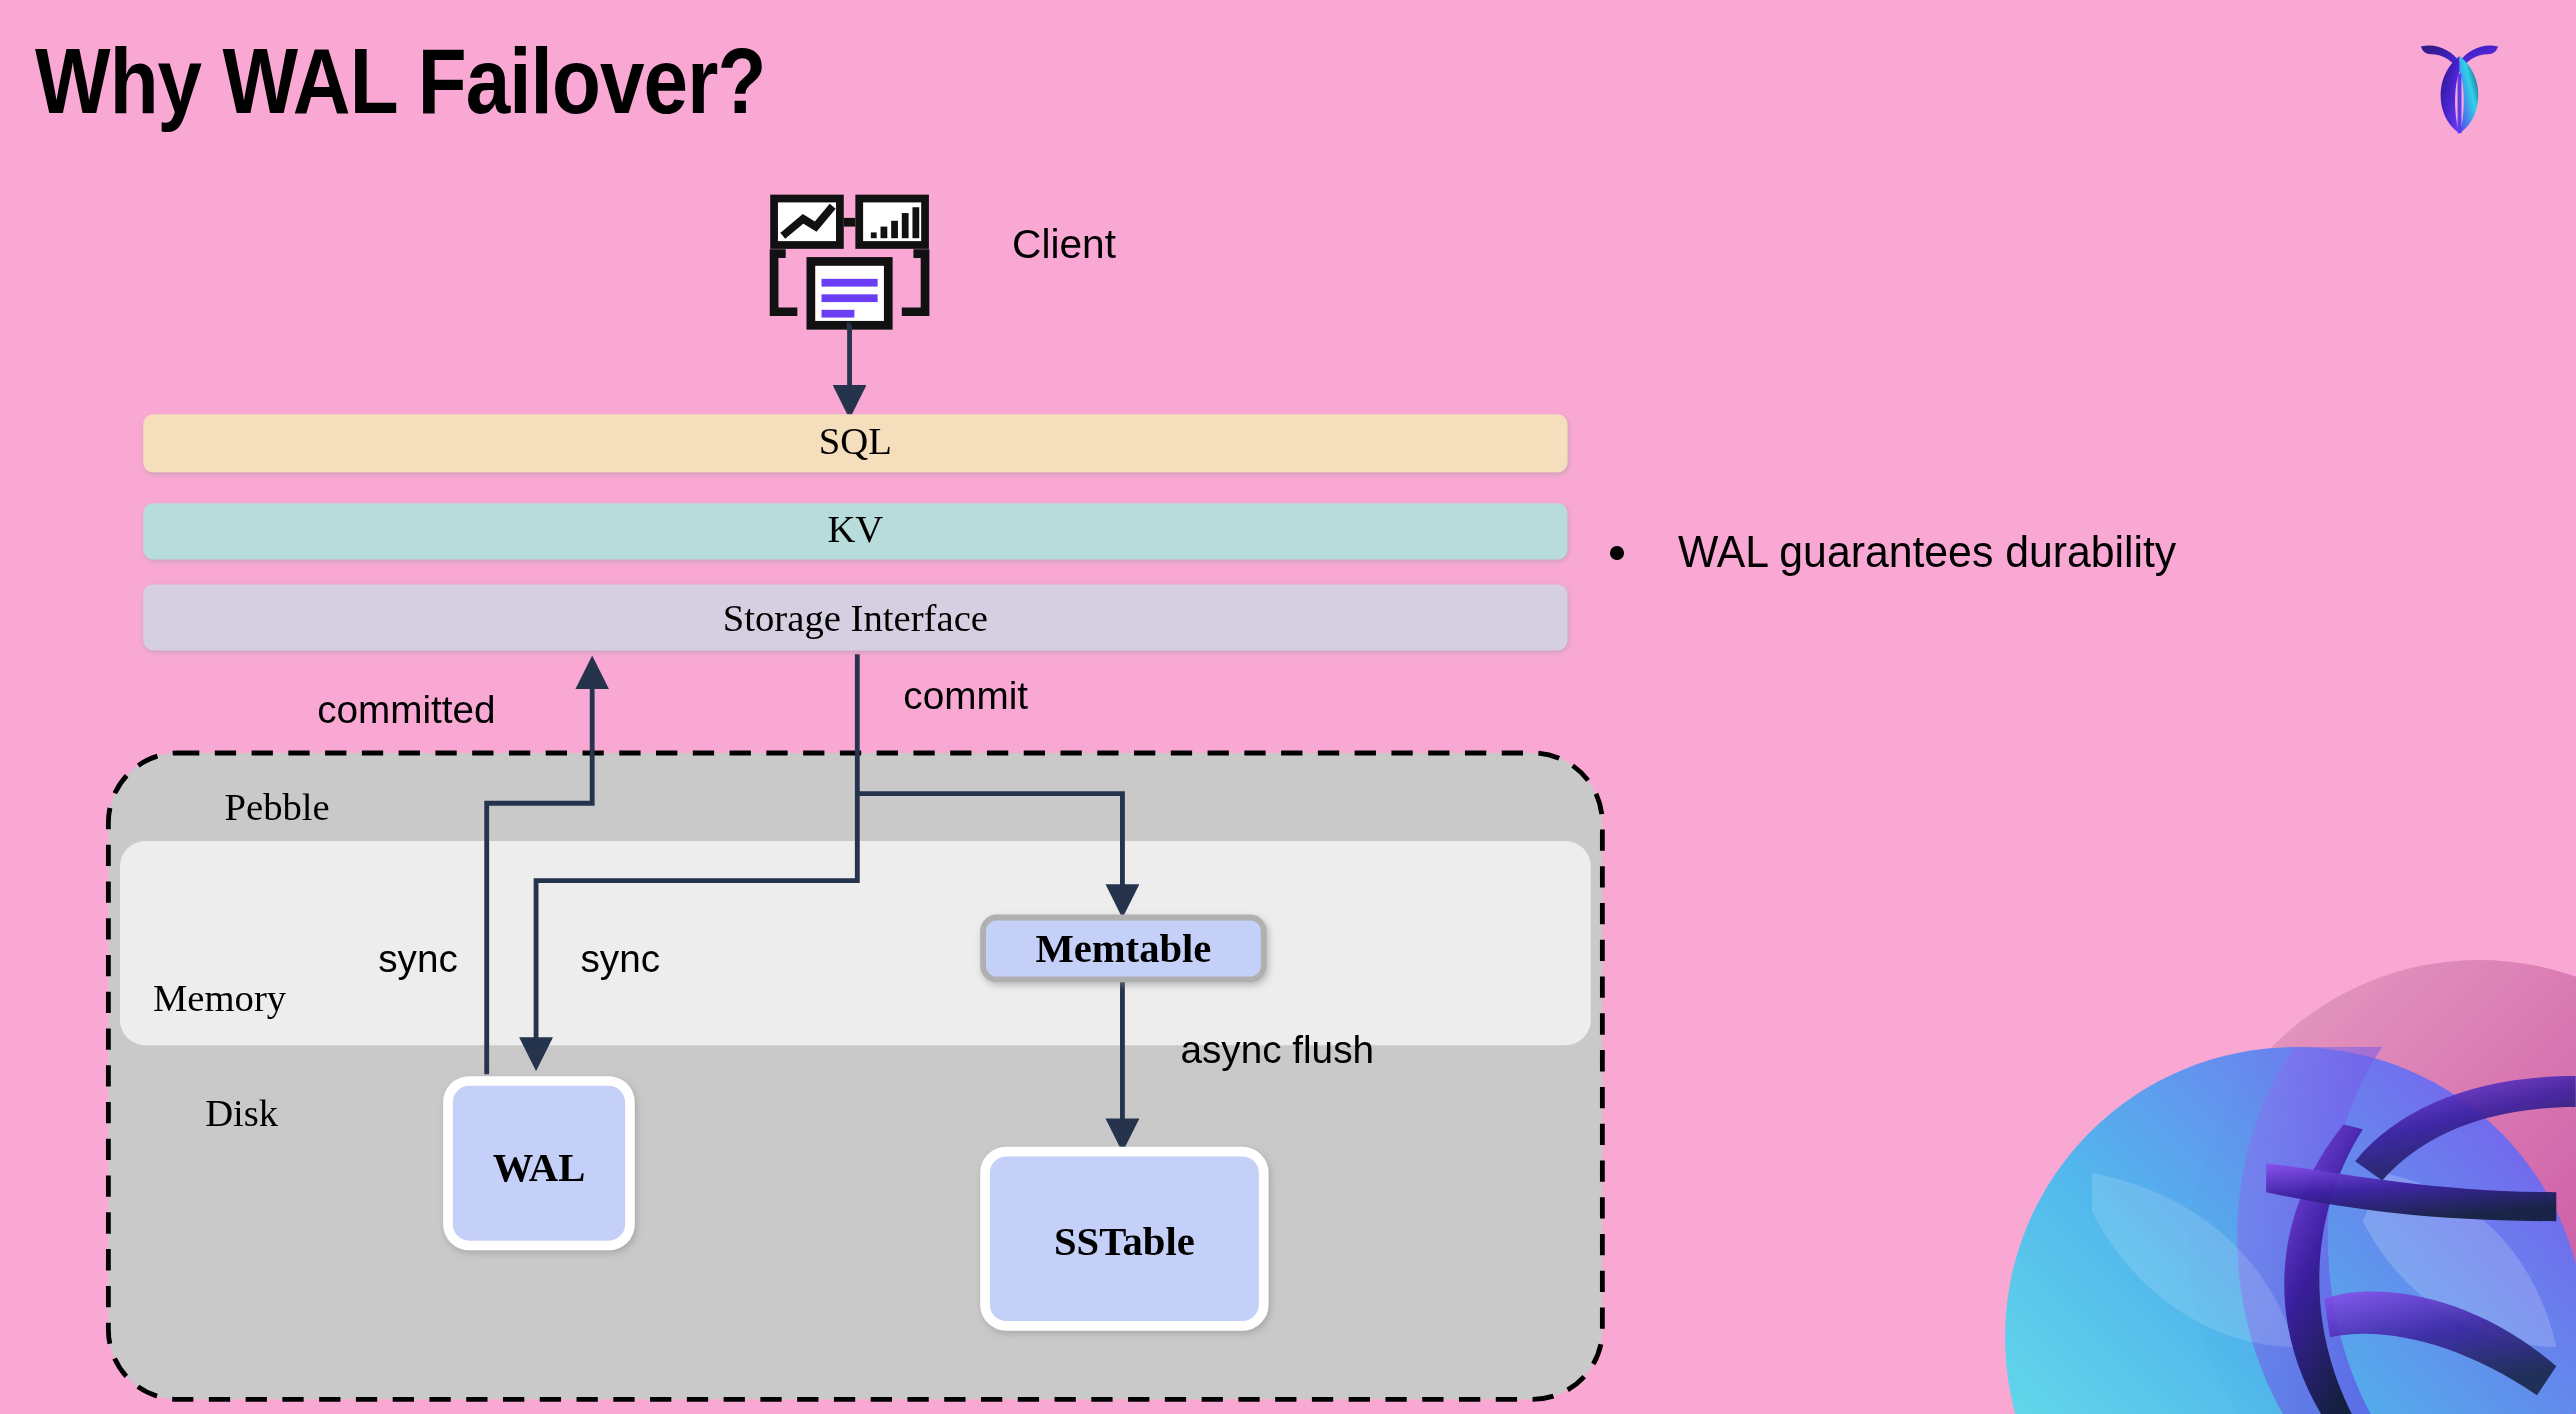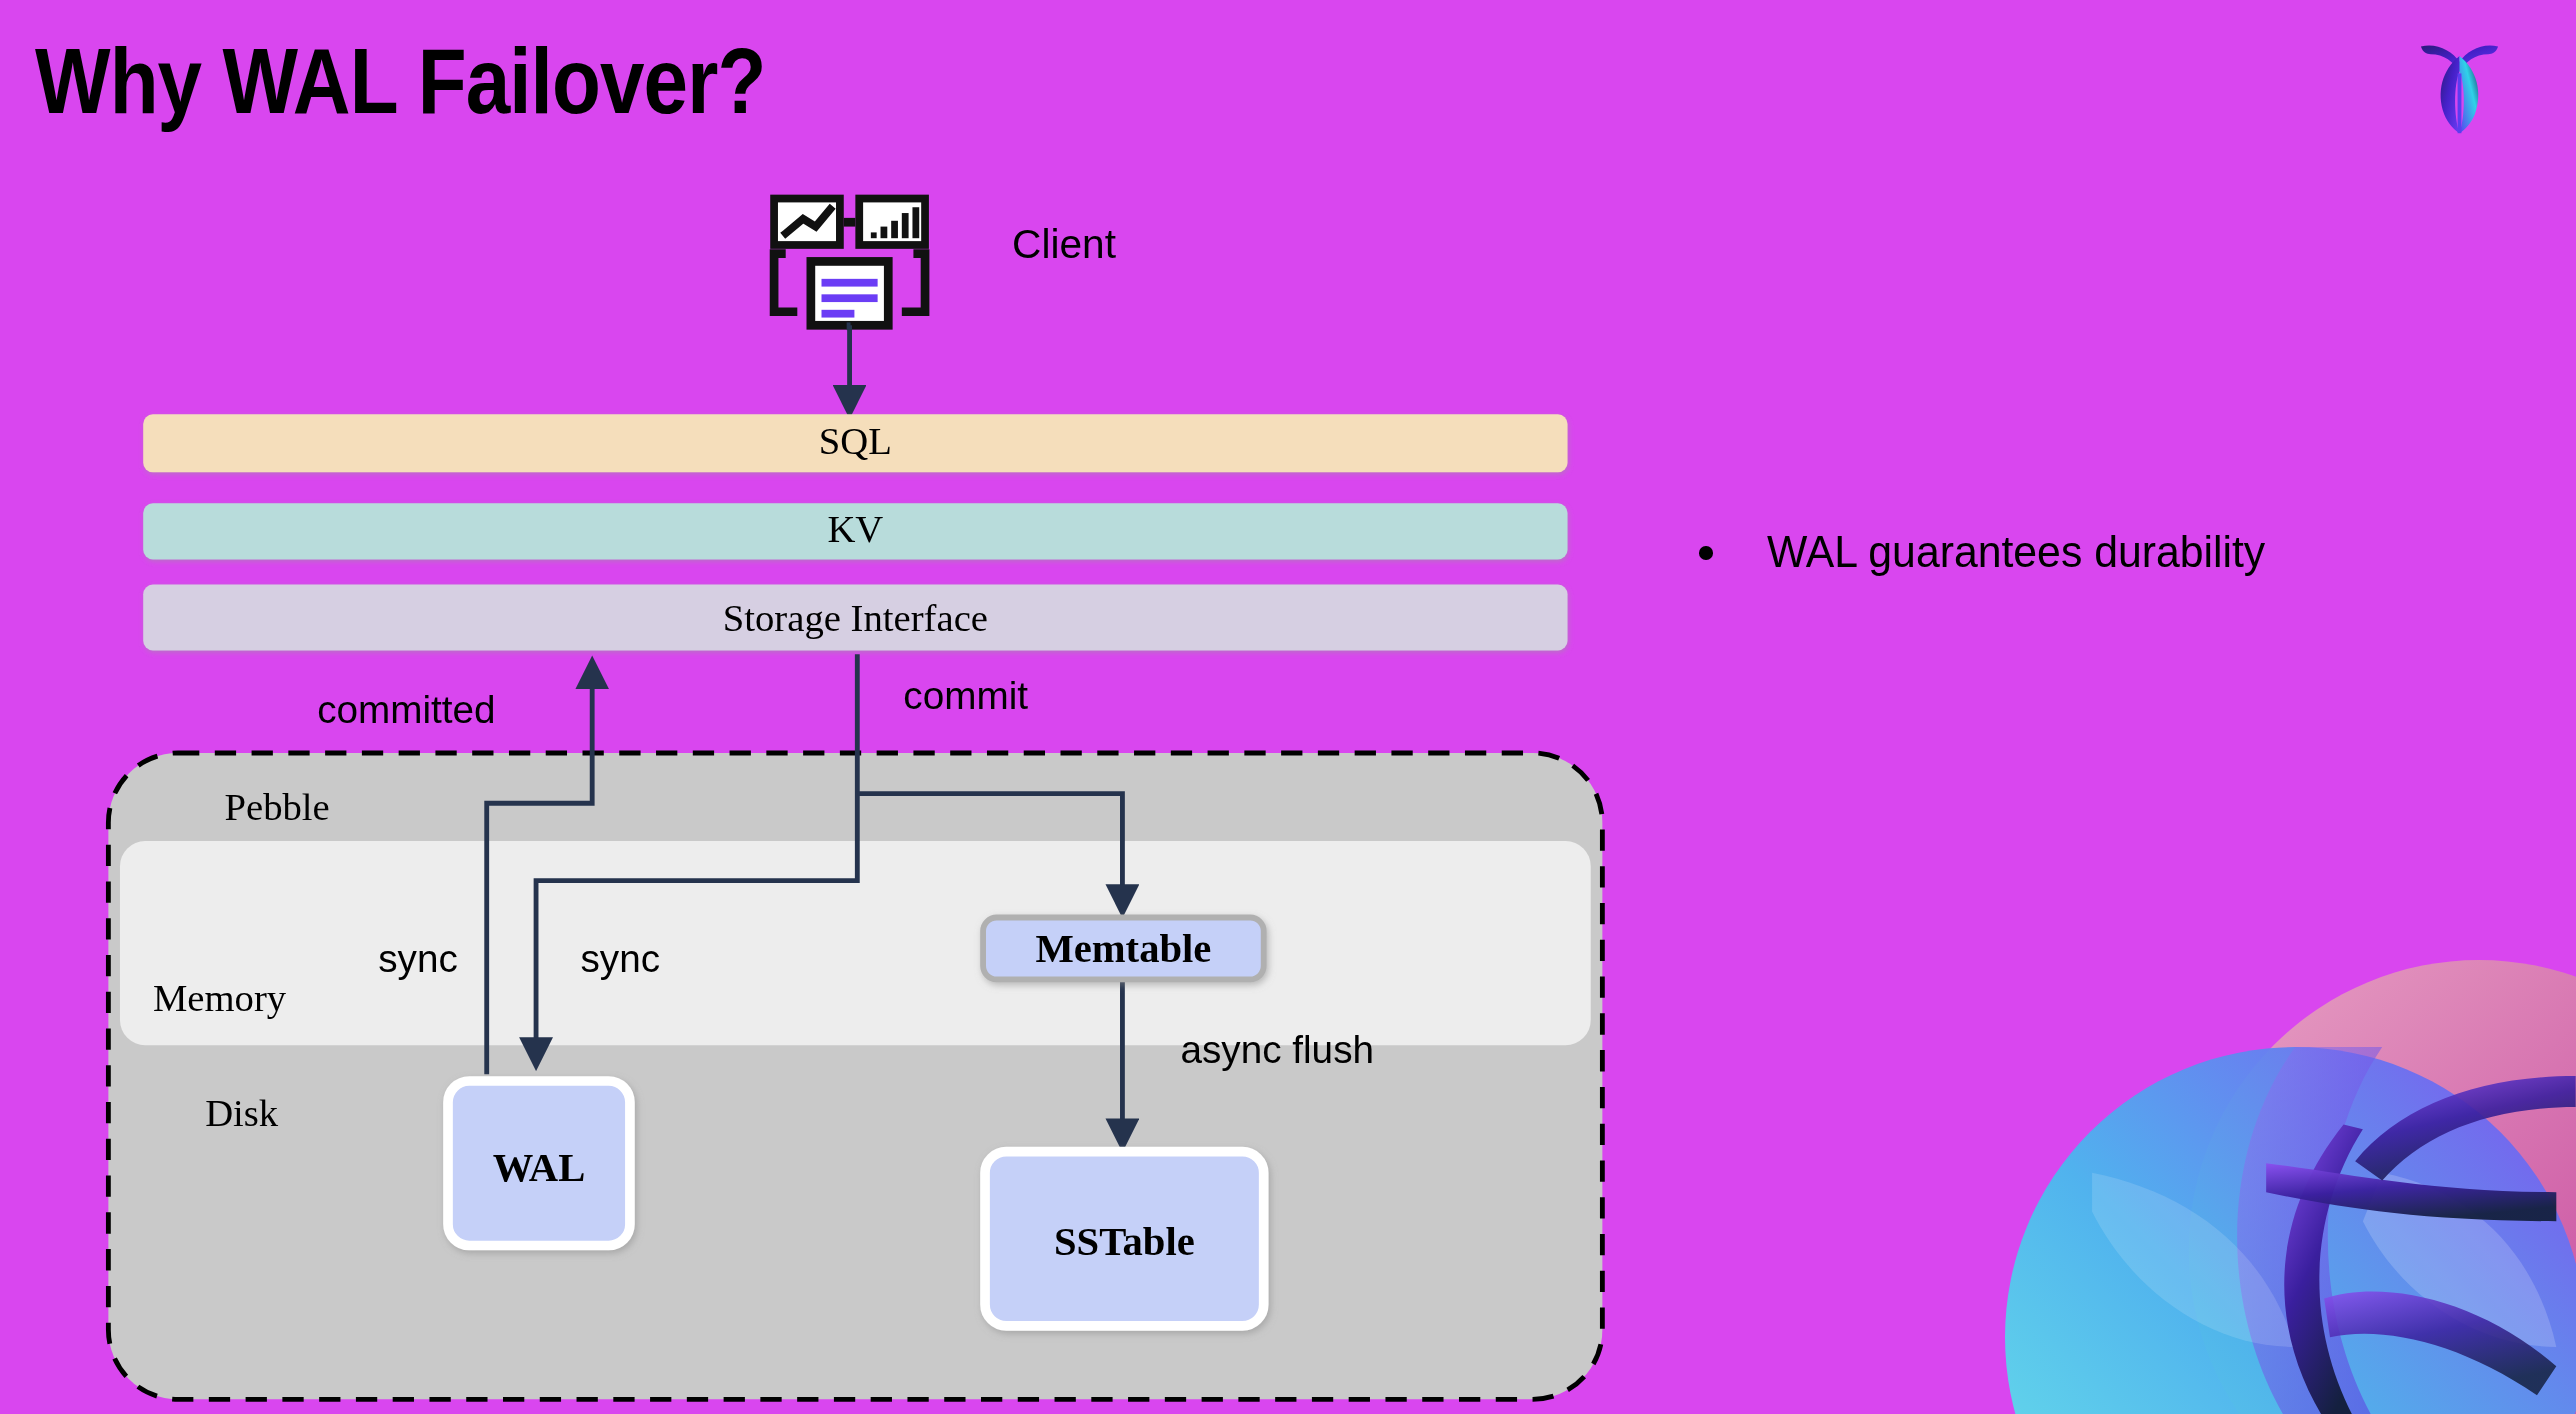--- a/index.html
+++ b/index.html
@@ -20,7 +20,7 @@
     inset: 0;
     width: 2576px;
     height: 1415px;
-    background: #d946ef;
+    background: #f9a8d4;
     overflow: hidden;
   }
 

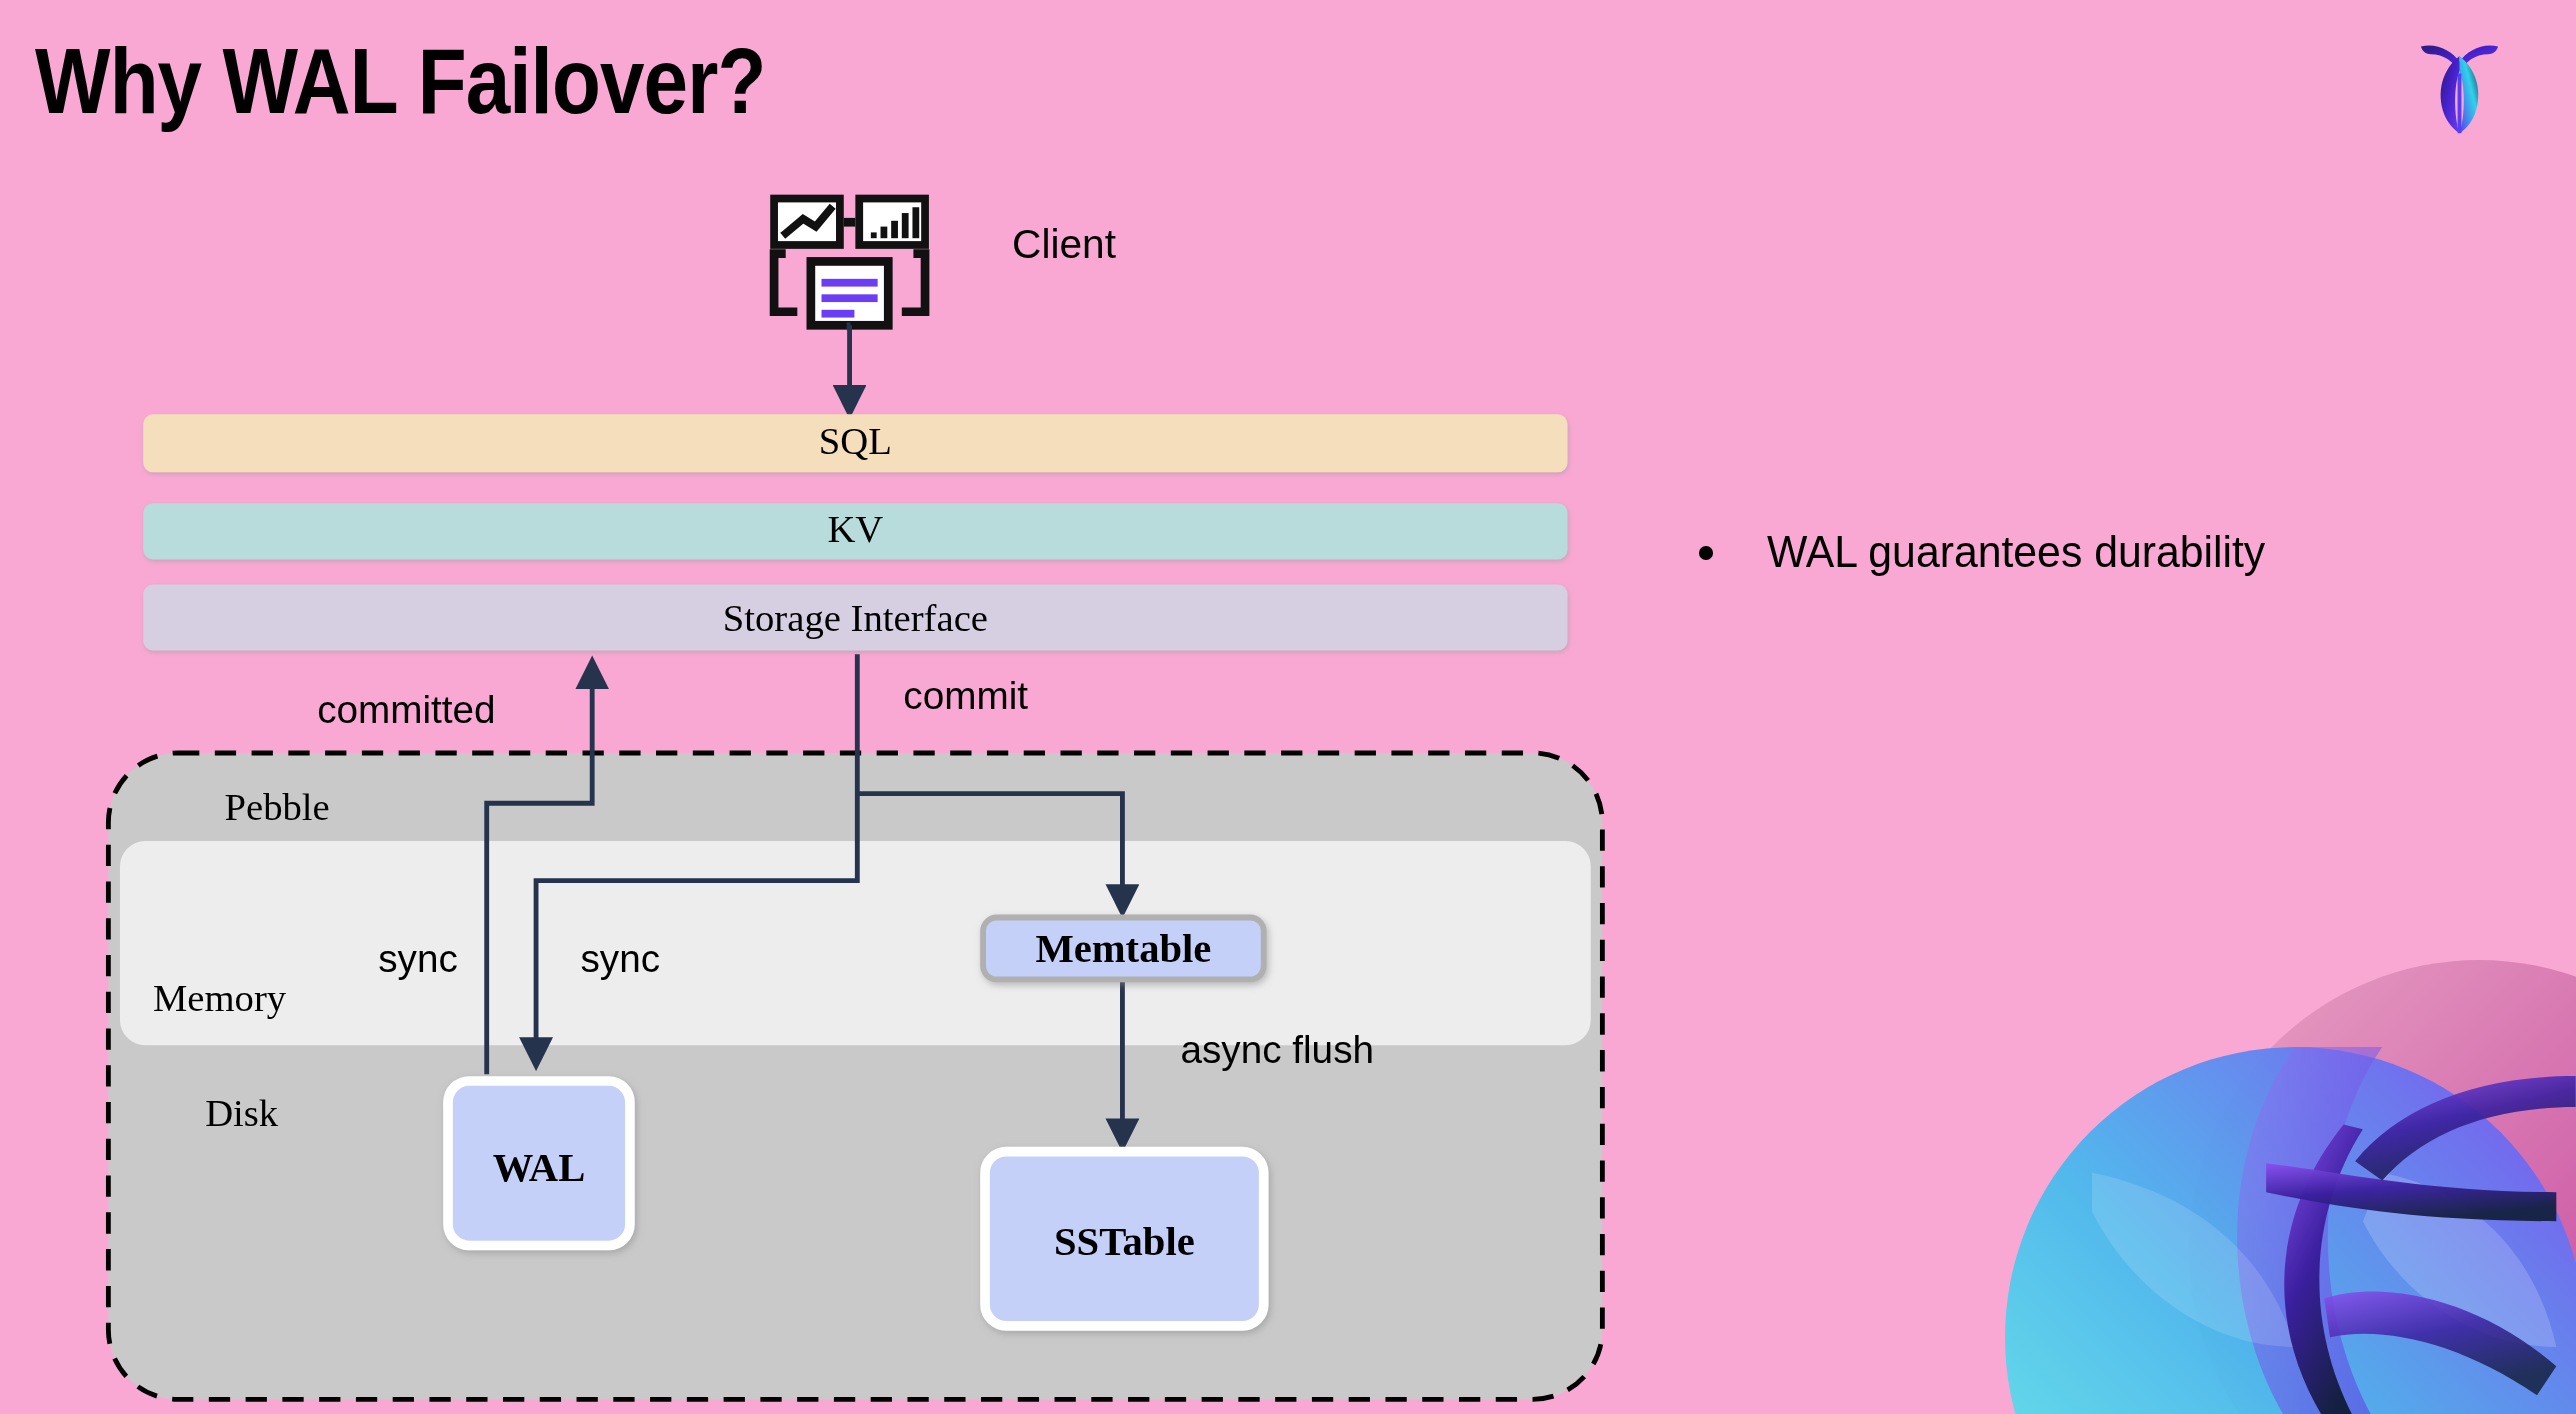--- a/index.html
+++ b/index.html
@@ -71,7 +71,7 @@
   
   #bullets {
     position: absolute;
-    left: 1699px;
+    left: 1610px;
     top: 523px;
     width: 832px;
   }

